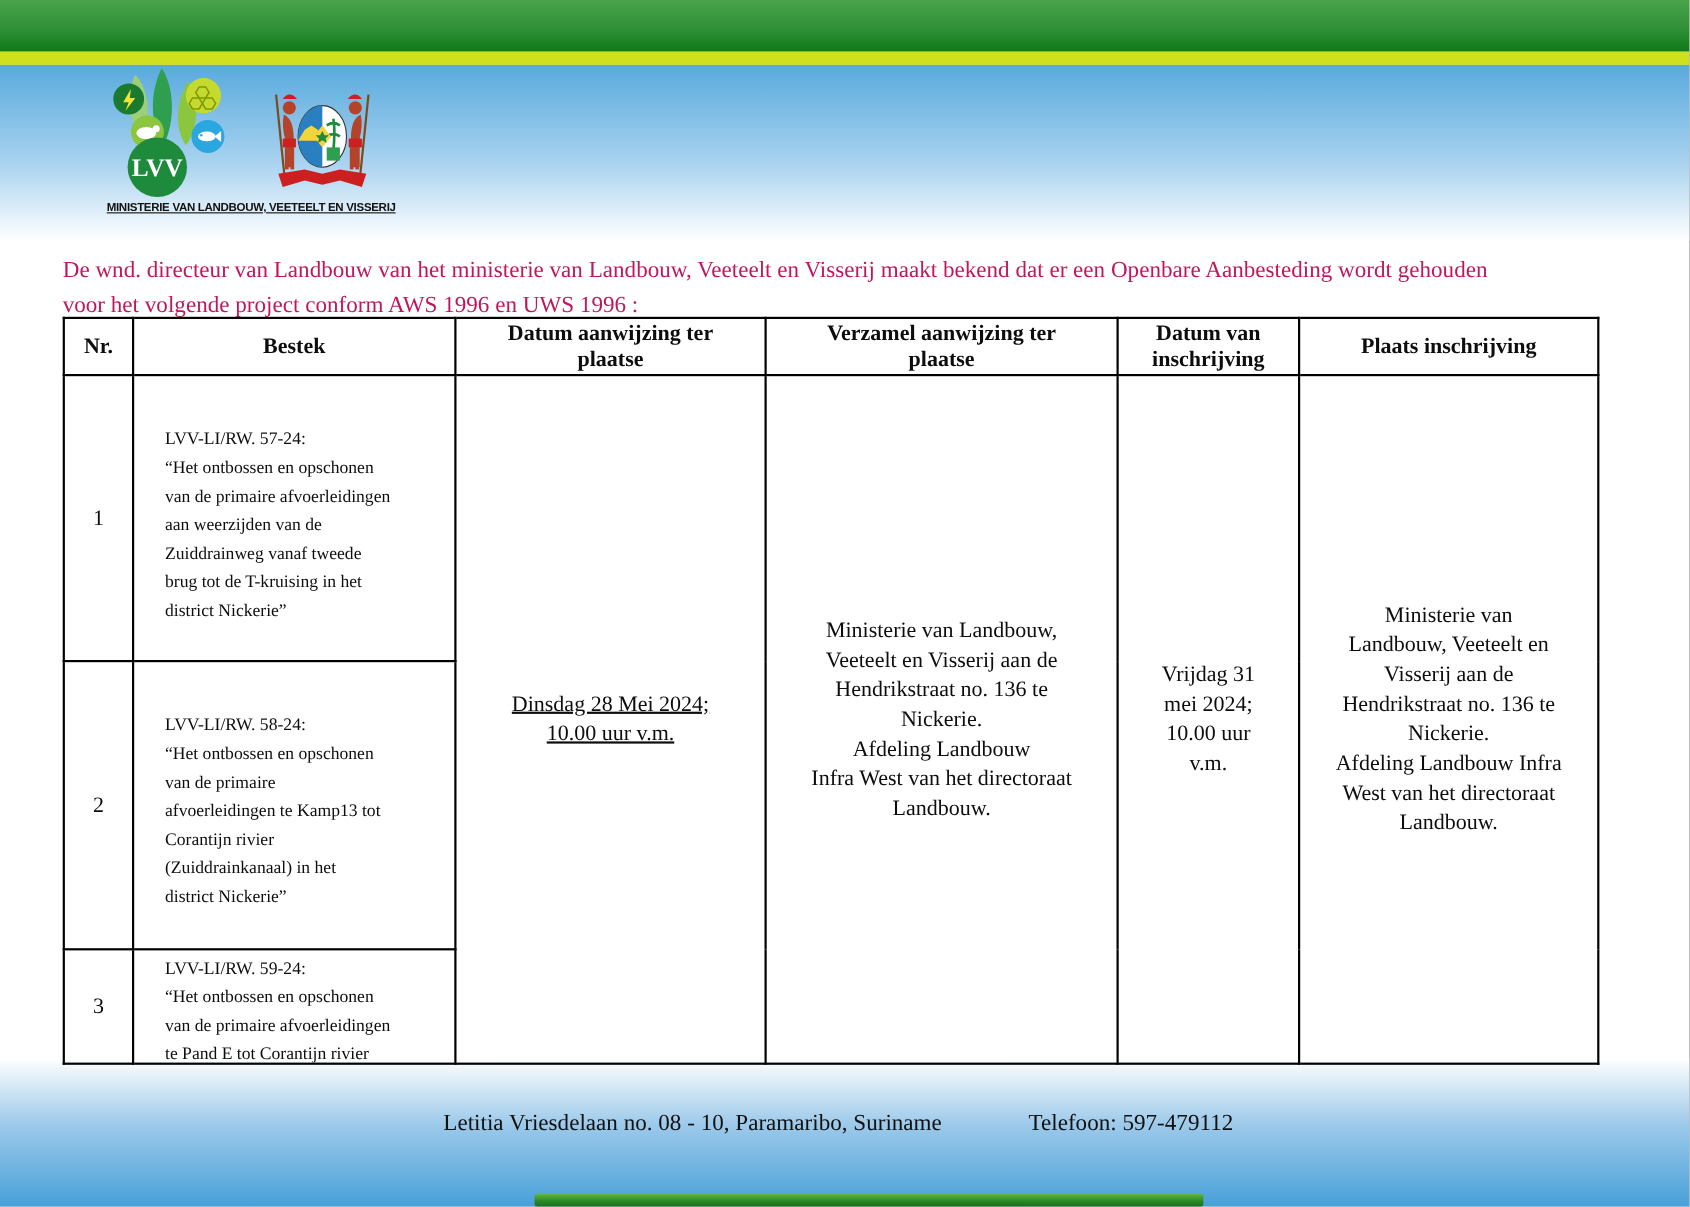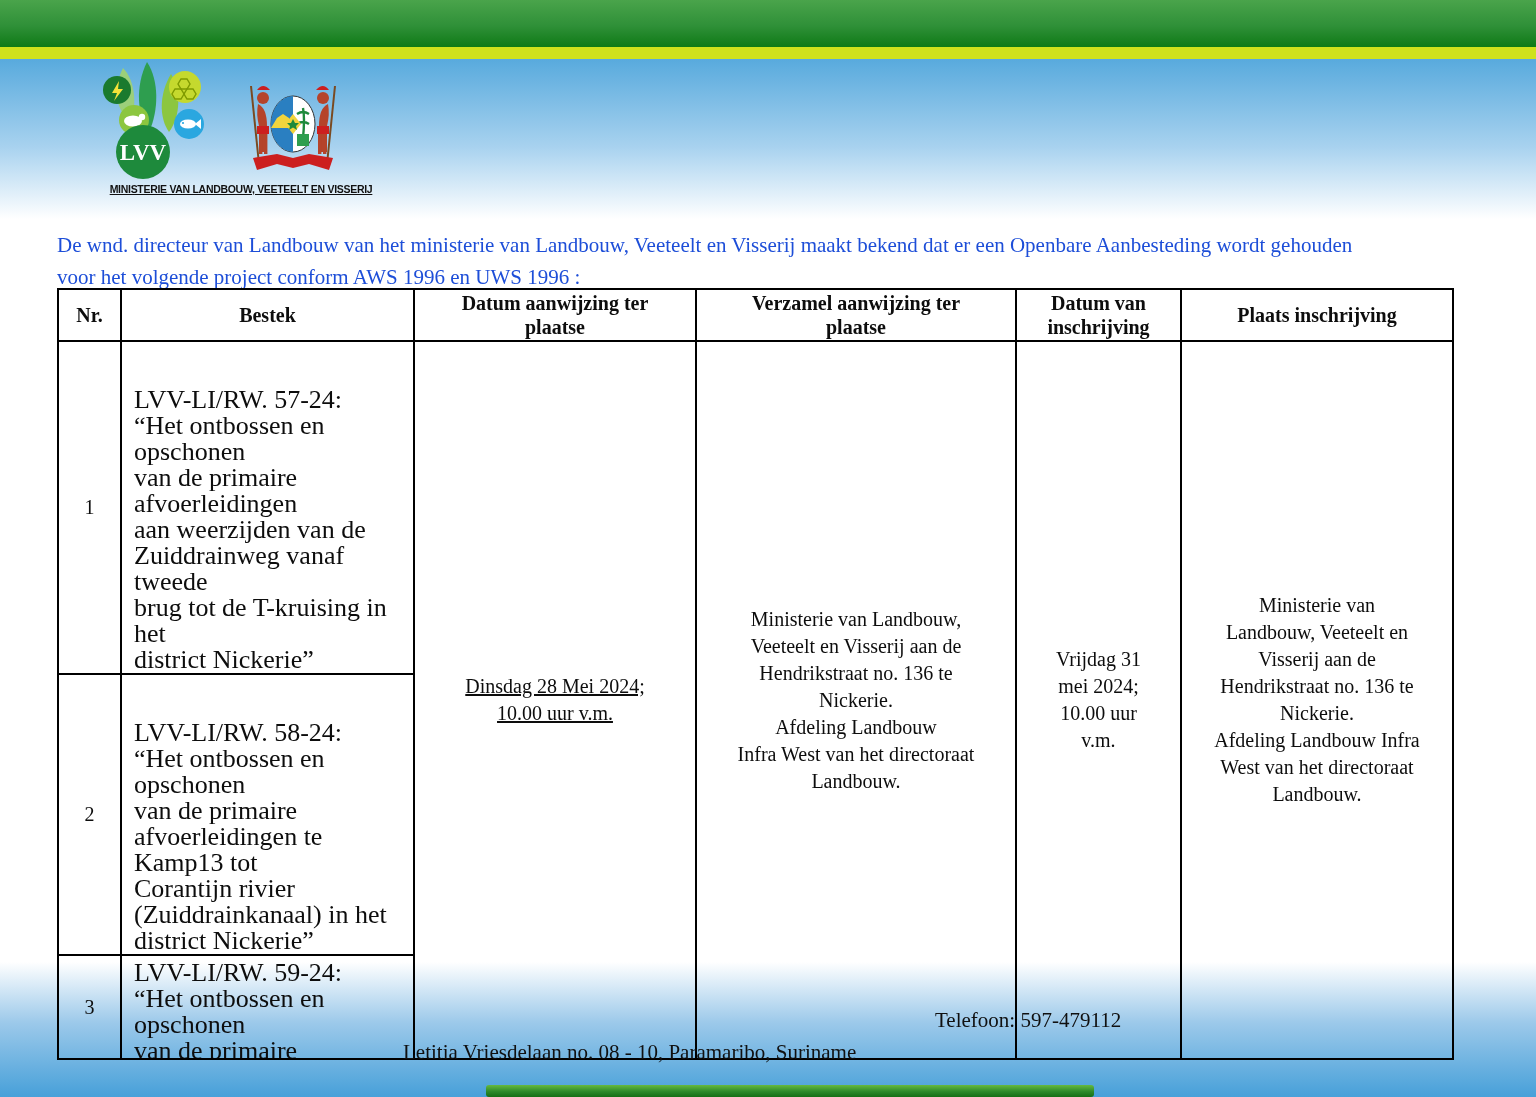--- a/index.html
+++ b/index.html
@@ -25,7 +25,7 @@
   .coat-arms{position:absolute;left:237px;top:82px;}
   .ministry-label{position:absolute;left:97px;top:183px;width:288px;
     font-family:"Liberation Sans",sans-serif;font-weight:bold;font-size:10.5px;
-    letter-spacing:-0.3px;color:#111;text-decoration:underline;white-space:nowrap;text-align:center;}
+    letter-spacing:-0.3px;color:#111;text-decoration:underline;white-space:nowrap;}
   
   .doc-title{position:absolute;left:555px;top:164px;width:365px;text-align:center;
     font-family:"Liberation Sans",sans-serif;font-weight:bold;font-size:40px;

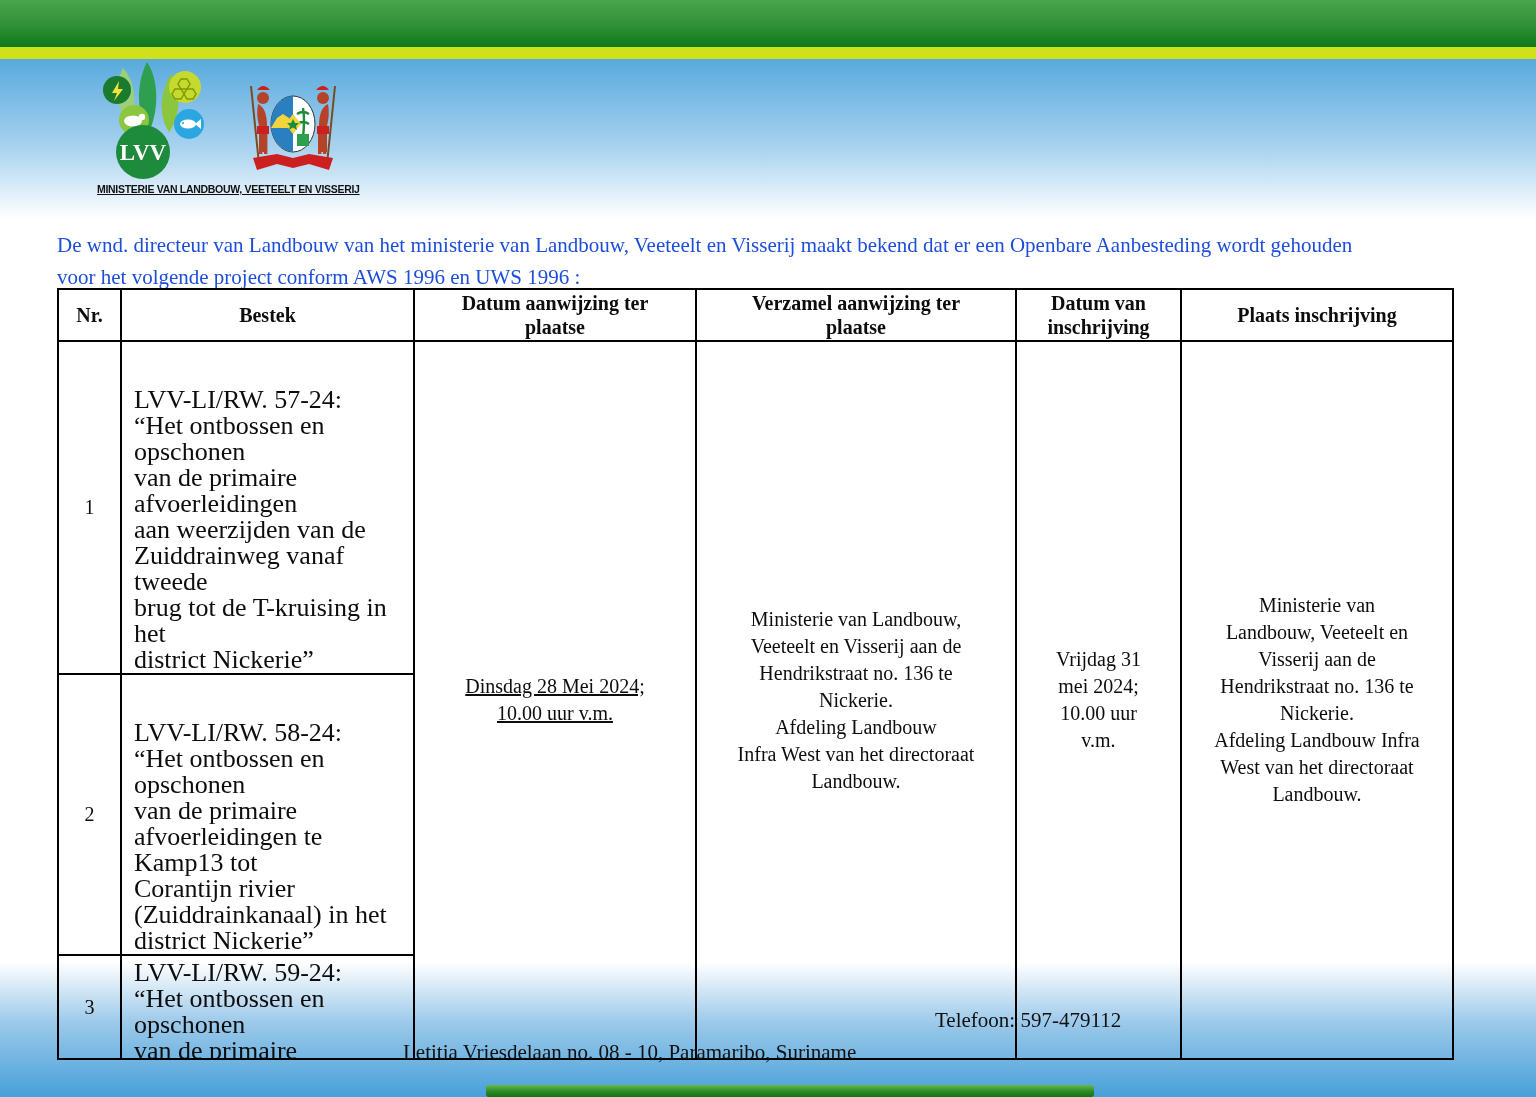--- a/index.html
+++ b/index.html
@@ -33,7 +33,7 @@
     border-bottom:5px solid #1c7a1c;padding-bottom:4px;line-height:1.0;}
   
   .intro{position:absolute;left:57px;top:230px;width:1450px;
-    font-size:21px;line-height:1.5;white-space:pre-line;color:#1d4ed8;}
+    font-size:21px;line-height:1.5;white-space:pre-line;color:#be185d;}
   
   table.tender{position:absolute;left:57px;top:288px;border-collapse:collapse;
     table-layout:fixed;width:1395px;font-size:20px;color:#0d0d0d;}

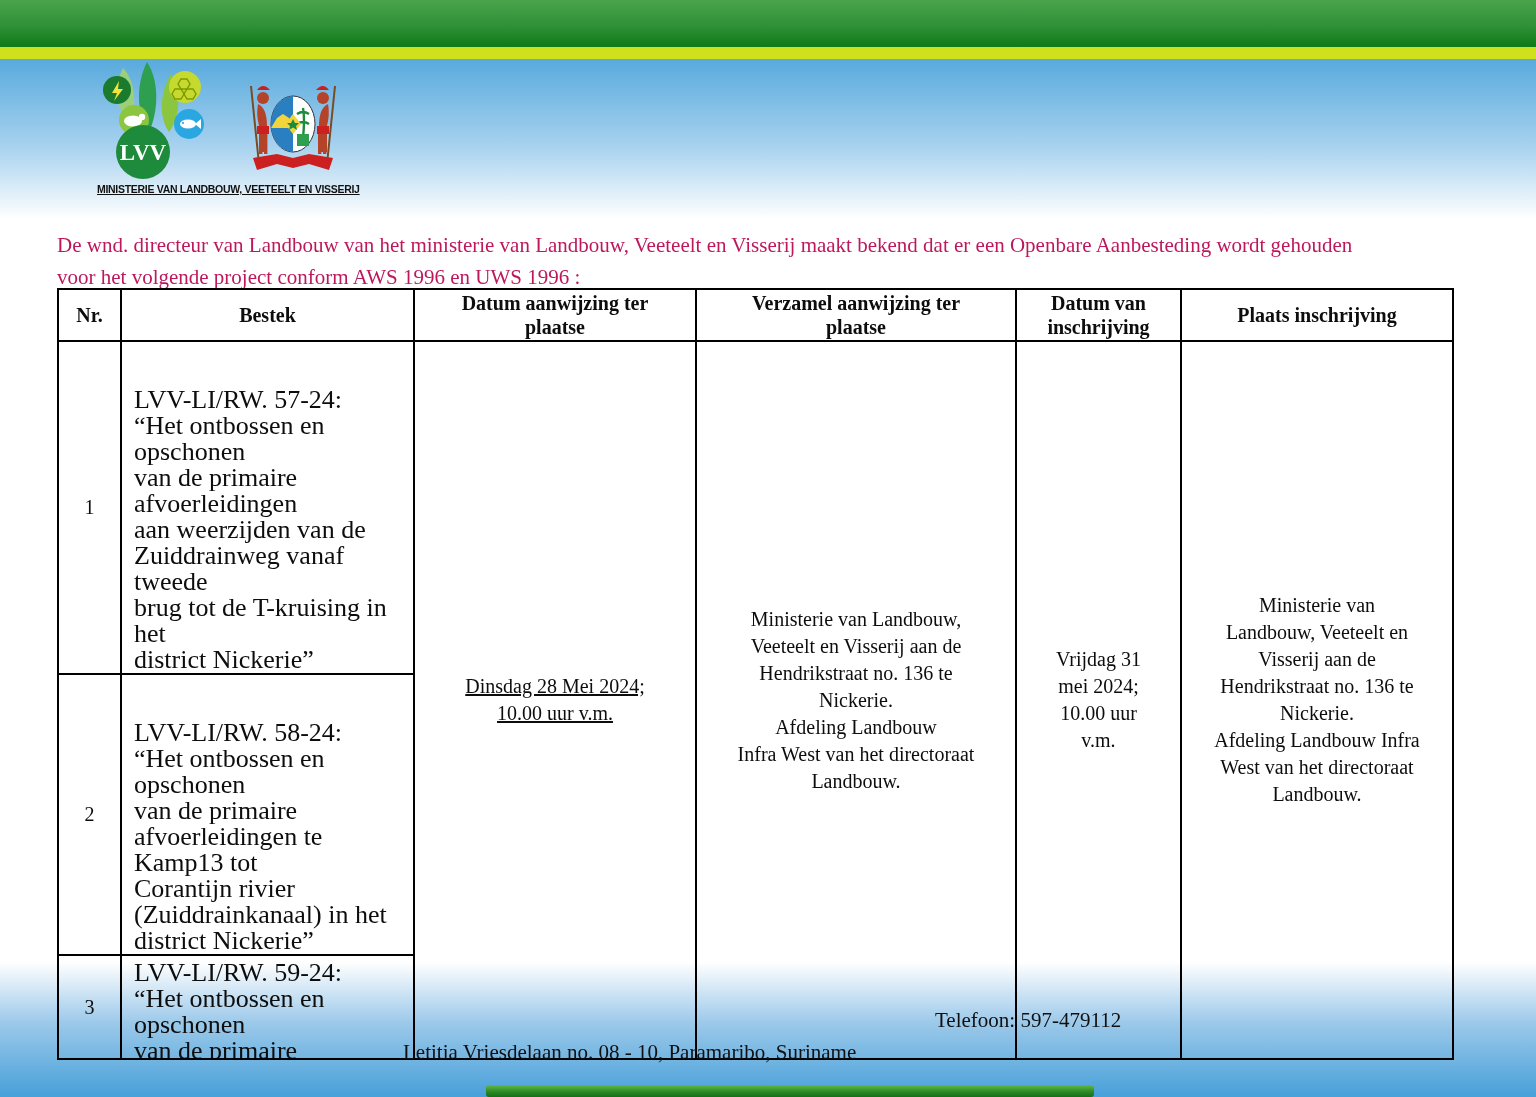--- a/index.html
+++ b/index.html
@@ -42,7 +42,7 @@
     white-space:pre-line;line-height:1.2;height:50px;font-size:20px;}
   td.nr-cell{text-align:center;vertical-align:middle;font-size:20px;}
   td.bestek-cell{vertical-align:top;}
-  .bestek-inner{padding:45px 4px 0 12px;font-size:26px;line-height:26px;
+  .bestek-inner{padding:45px 4px 0 28px;font-size:16px;line-height:26px;
     white-space:pre-line;}
   .bestek-inner.row3{padding-top:4px;height:98px;overflow:hidden;}
   td.merge-cell{text-align:center;vertical-align:middle;white-space:pre-line;

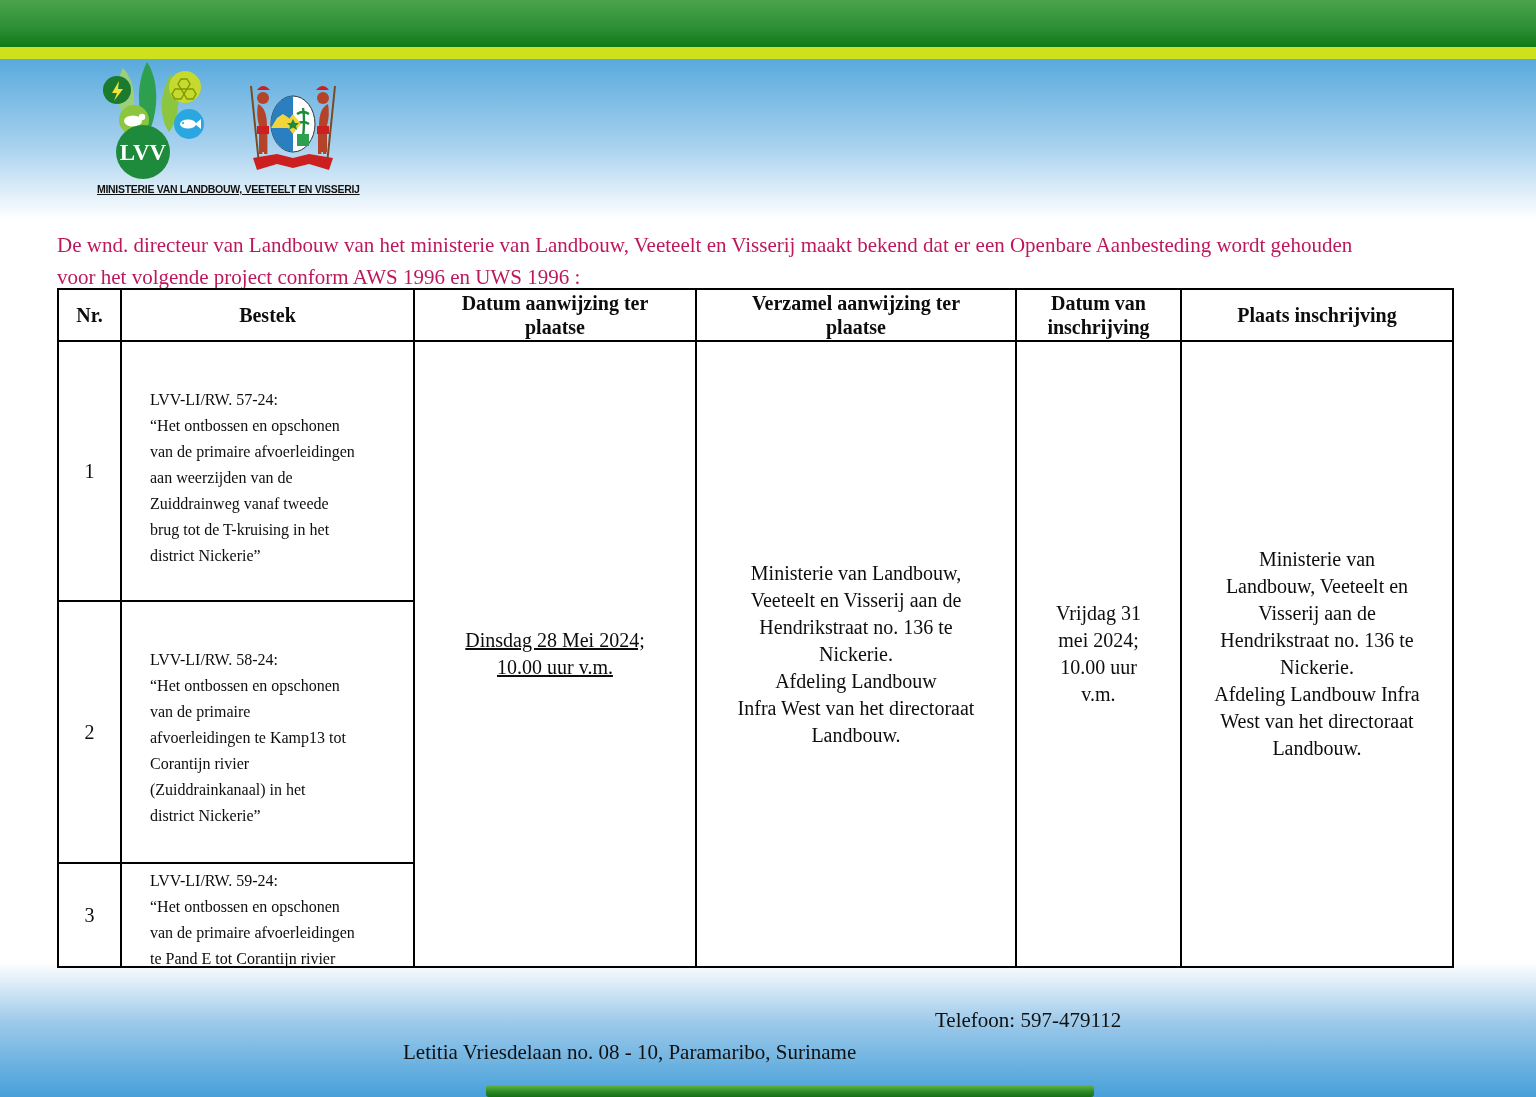--- a/index.html
+++ b/index.html
@@ -51,7 +51,7 @@
   td.cell-datum-inschrijving{padding-bottom:140px;}
   td.cell-plaats{padding-bottom:30px;}
   
-  .footer-address{position:absolute;left:403px;top:1008px;font-size:21px;color:#101010;margin-top:32px;}
+  .footer-address{position:absolute;left:403px;top:1008px;font-size:21px;color:#101010;}
   .footer-phone{position:absolute;left:935px;top:1008px;font-size:21px;color:#101010;}
   .footer-website{position:absolute;left:0;top:1040px;width:1536px;text-align:center;
     font-size:21px;color:#101010;}

